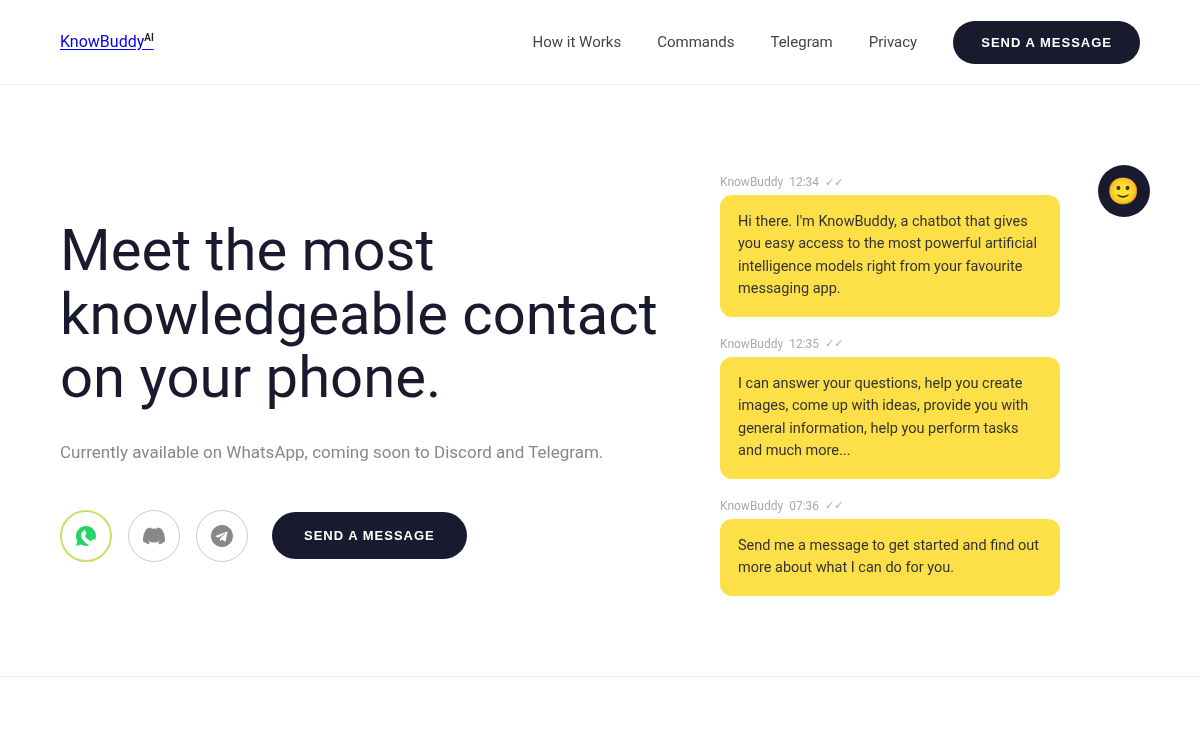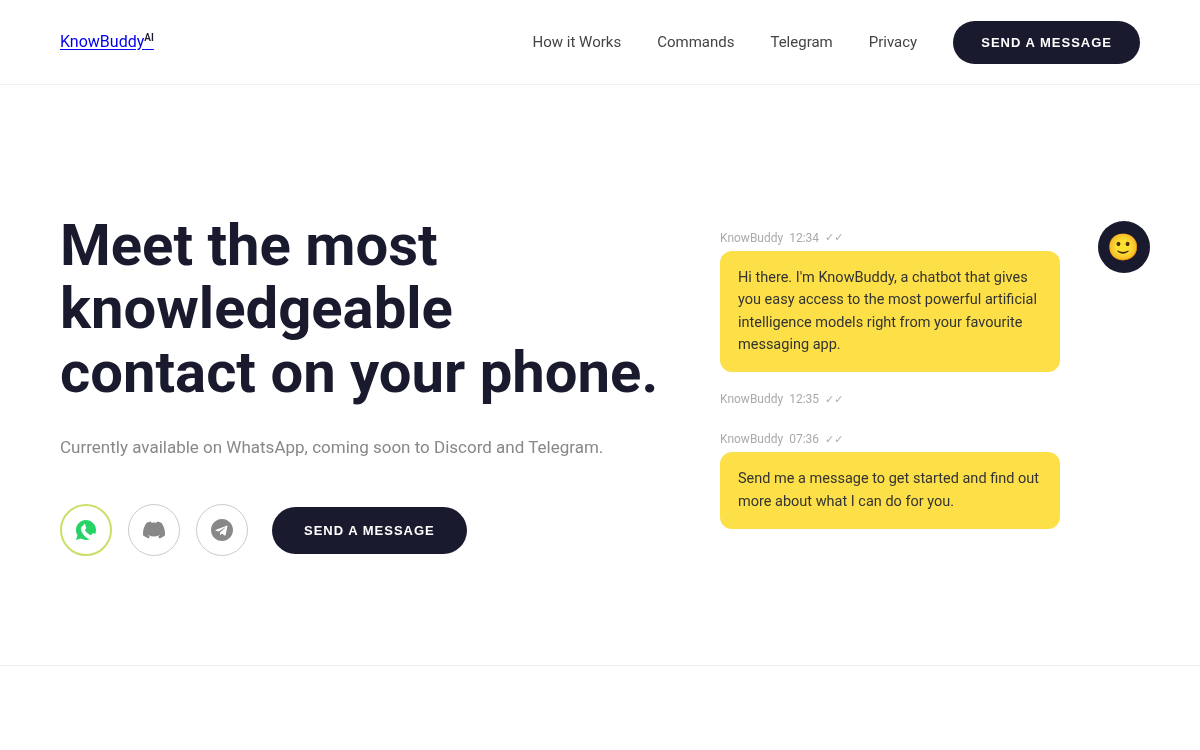--- a/index.html
+++ b/index.html
@@ -57,7 +57,7 @@
     }
     .hero-title {
       font-size: 58px;
-      font-weight: 700;
+      font-weight: 400;
       line-height: 1.1;
       color: #1a1a2e;
       margin-bottom: 30px;

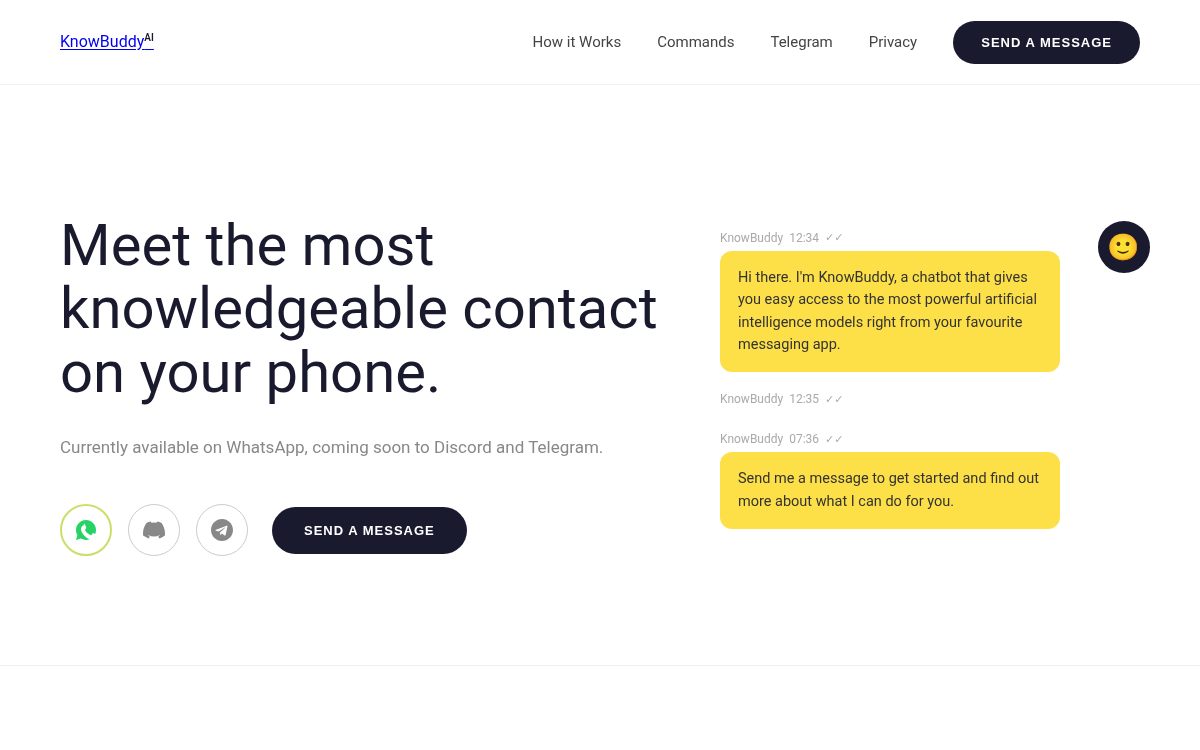--- a/index.html
+++ b/index.html
@@ -218,6 +218,7 @@
         <span>12:35</span>
         <span class="chat-meta-check">✓✓</span>
       </div>
+      <div class="chat-bubble">I can answer your questions, help you create images, come up with ideas, provide you with general information, help you perform tasks and much more...</div>
     </div>
 
     <div class="chat-message-group">

